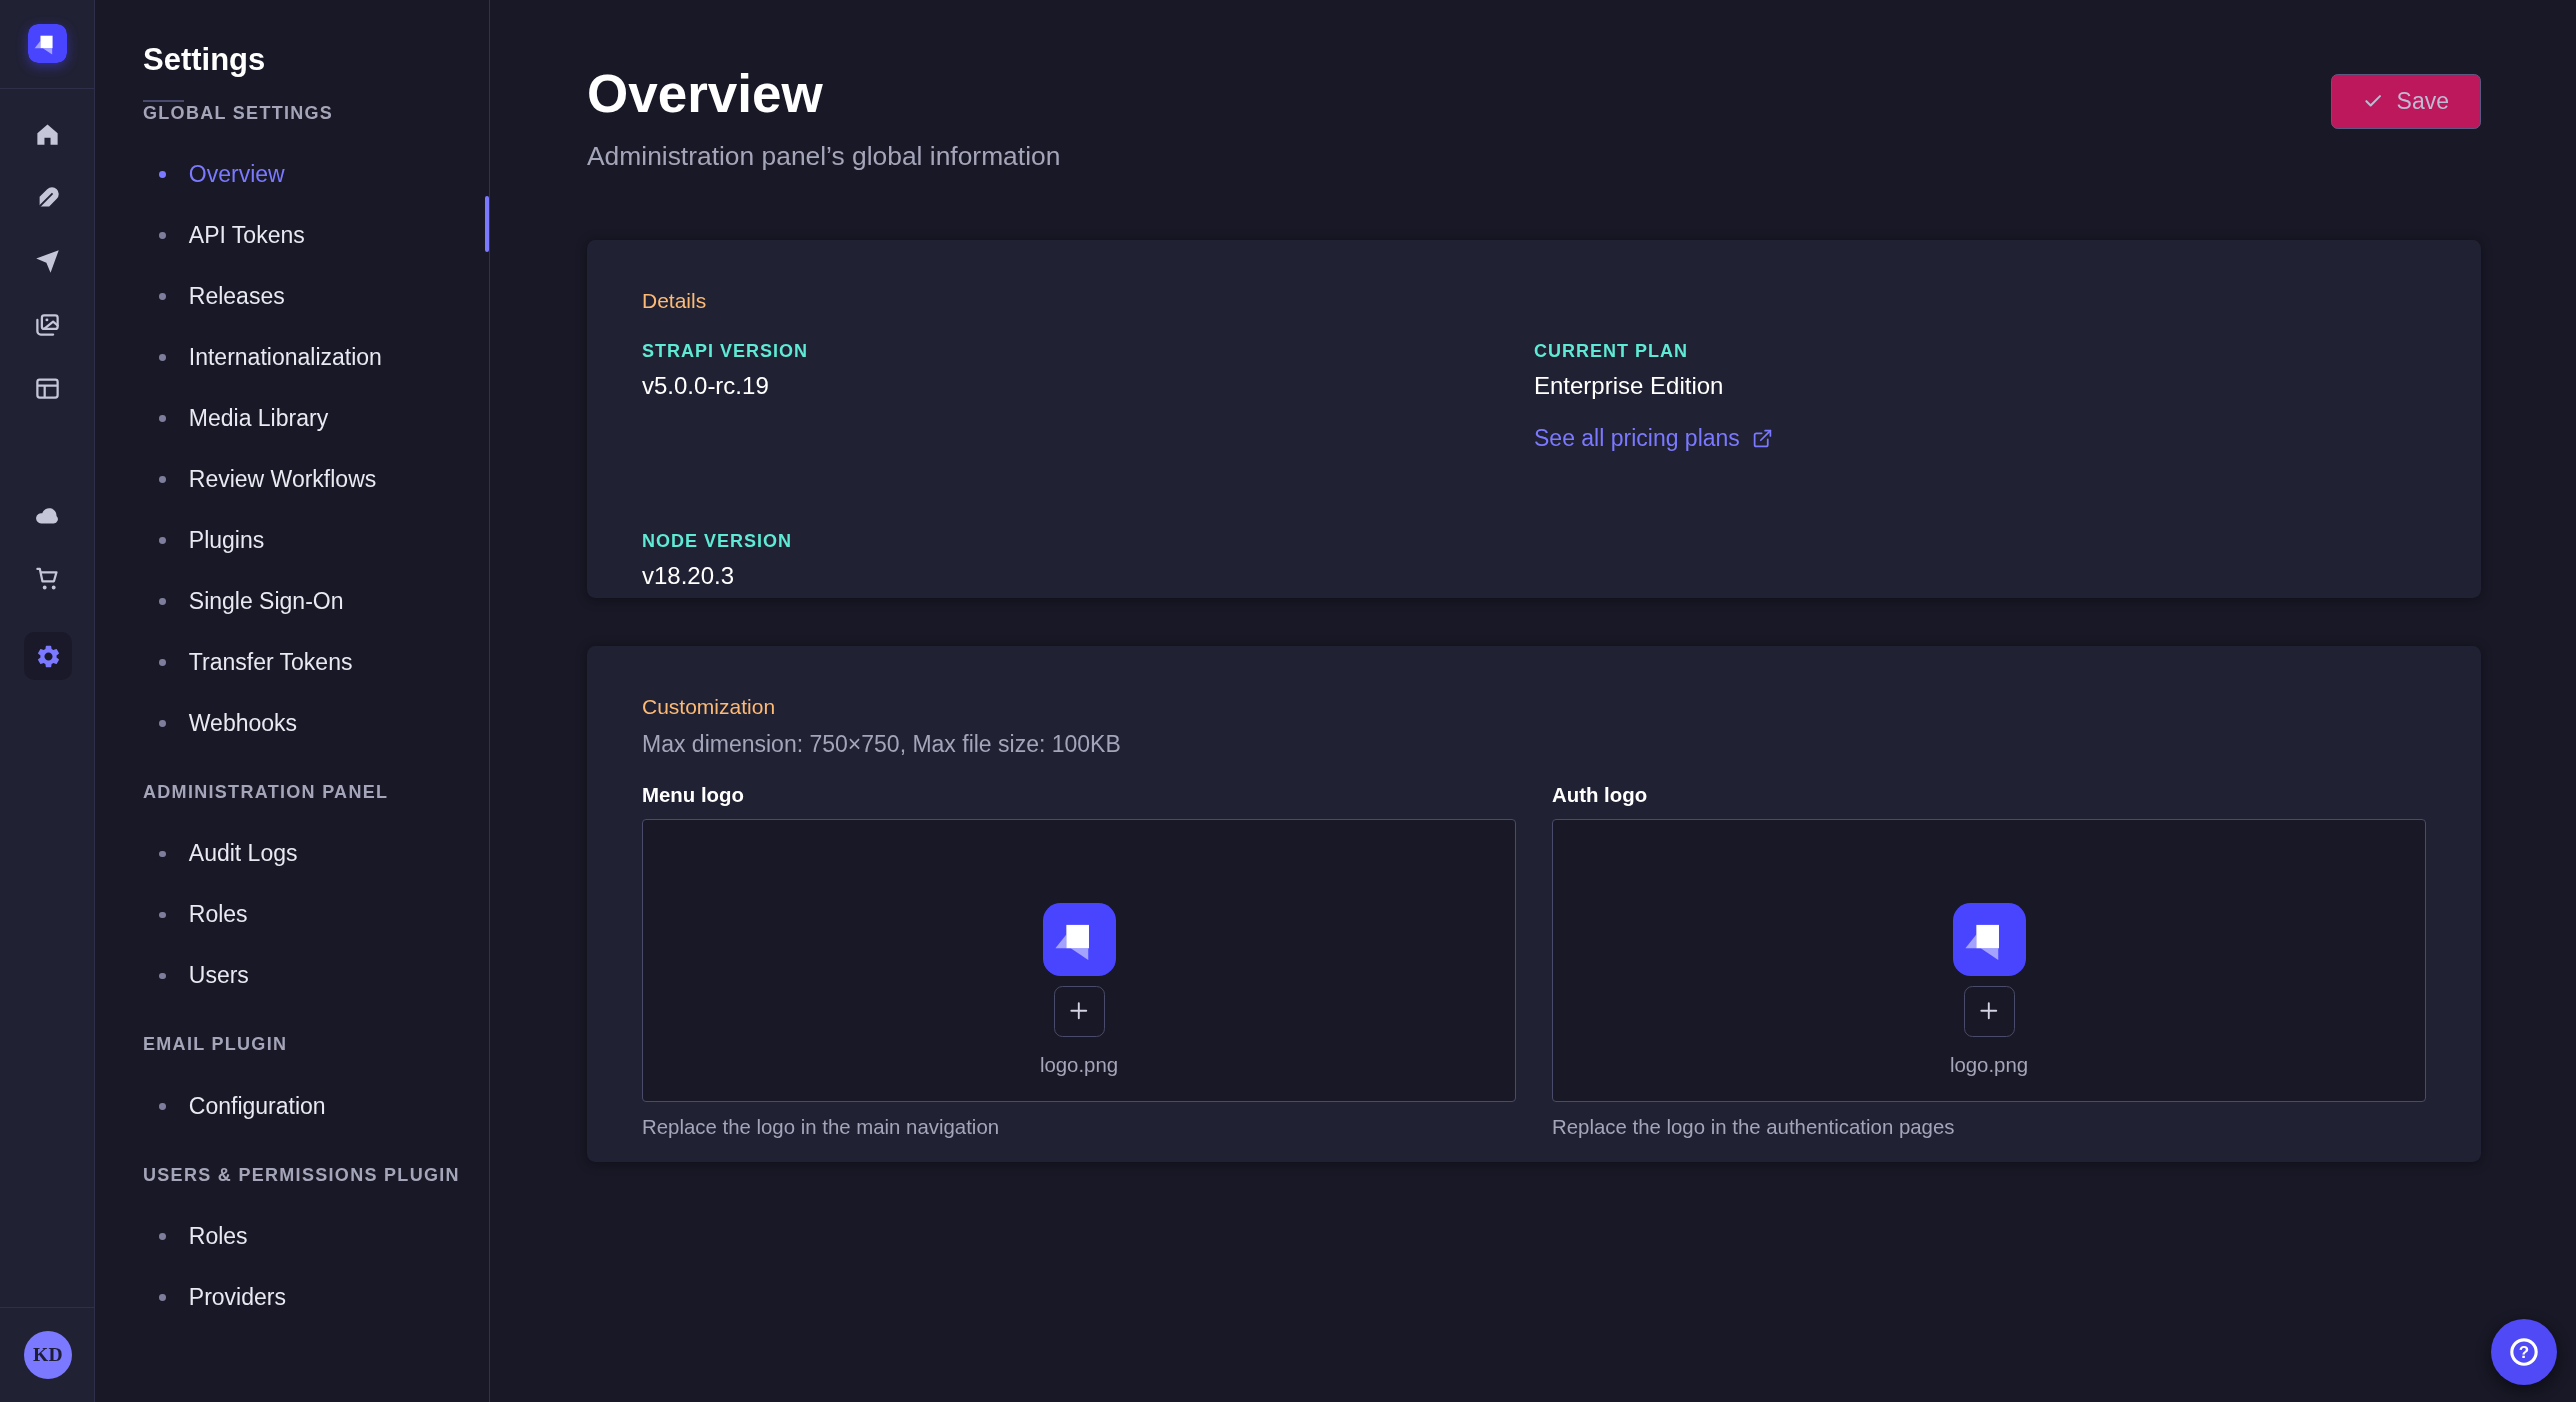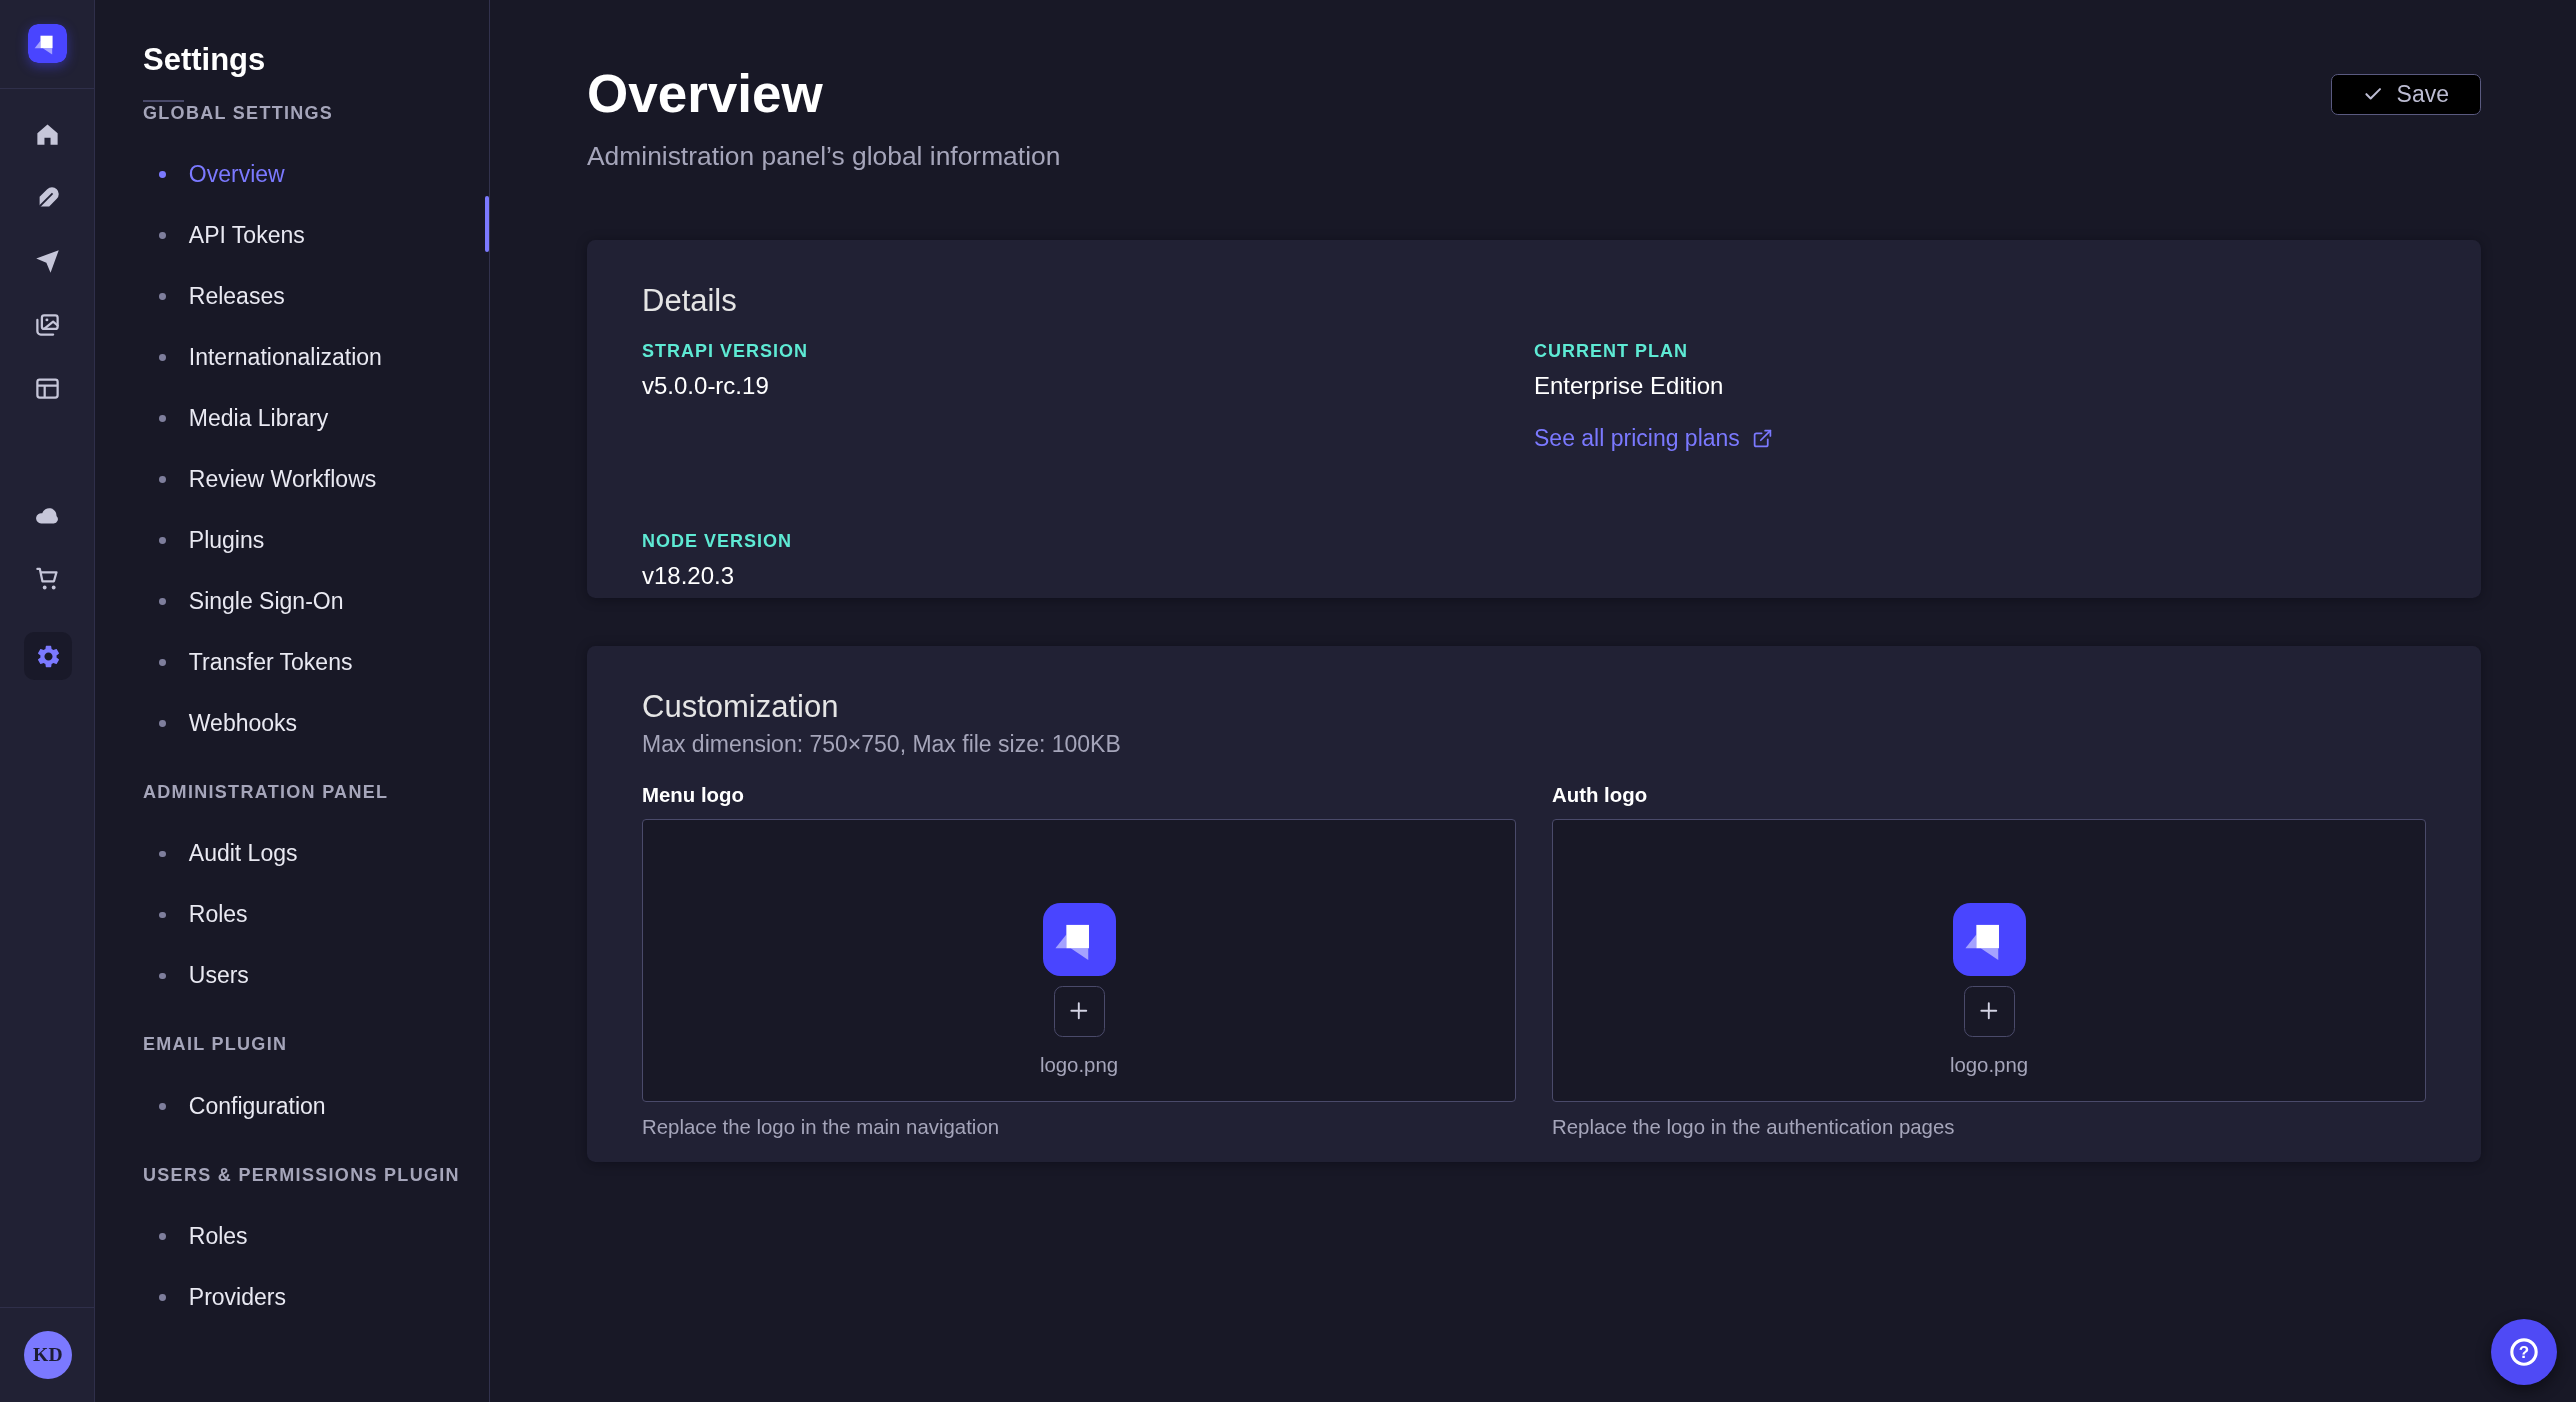--- a/index.html
+++ b/index.html
@@ -50,8 +50,8 @@
   .page-title { position:absolute; top:63px; left:95px; font-size:53px; line-height:61px;
             font-weight:700; color:#ffffff; }
   .page-subtitle { position:absolute; top:141px; left:95px; font-size:26.4px; color:#a5a5ba; }
-  .save-btn { position:absolute; top:74px; right:95px; height:41px; padding:0 31px;
-            display:flex; align-items:center; gap:13.6px; background:#000000;
+  .save-btn { position:absolute; top:74px; right:95px; height:55px; padding:0 31px;
+            display:flex; align-items:center; gap:13.6px; background:#be185d;
             border:0.9px solid #5a5a80; border-radius:6.8px; color:#bcbcd2; font-size:23px; cursor:pointer; }
   .save-btn svg { width:20.4px; height:20.4px; }
   .card { position:absolute; left:95px; right:95px; background:#212134; border-radius:8.5px;

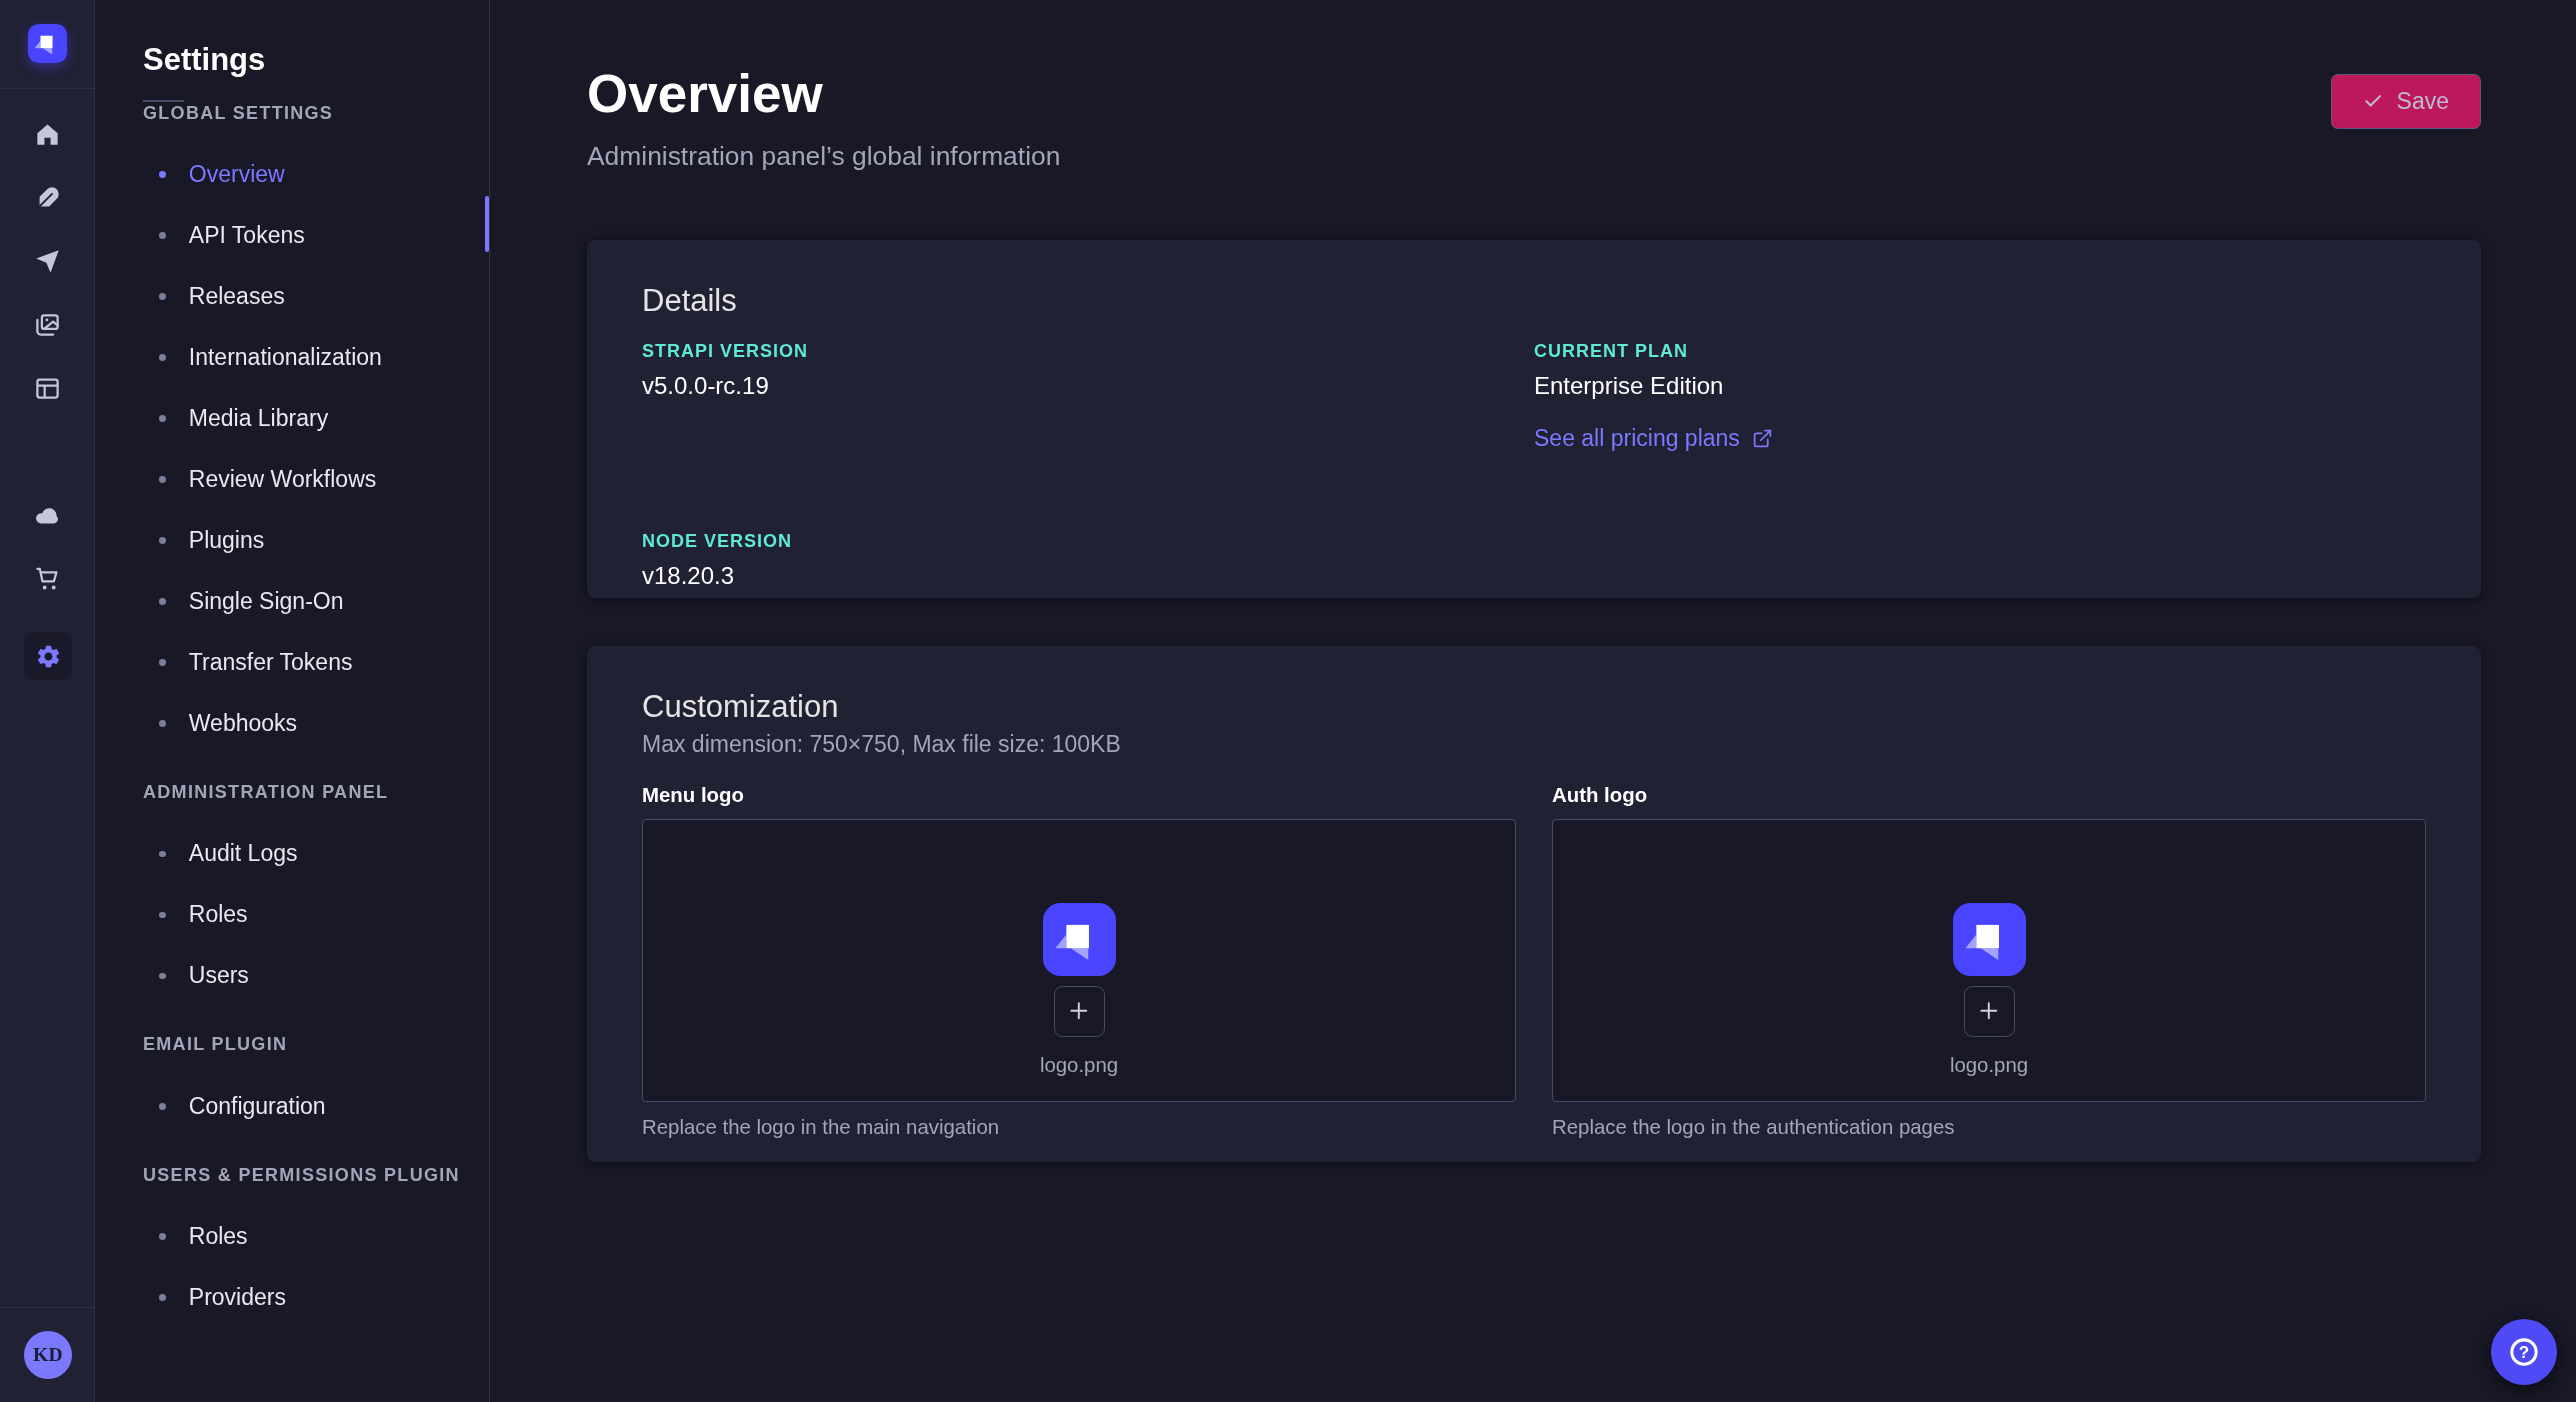--- a/index.html
+++ b/index.html
@@ -58,7 +58,7 @@
             box-shadow:0 1.7px 10.2px rgba(3,3,12,.35); padding:44px 55px; }
   #details-card { top:240px; height:358px; }
   #custom-card  { top:646px; height:516px; }
-  .card-heading { font-size:31px; line-height:34px; font-weight:500; color:#e5e5e5; }
+  .card-heading { font-size:21px; line-height:34px; font-weight:500; color:#fdba74; }
   .details-grid { margin-top:22px; display:grid; grid-template-columns:1fr 1fr; row-gap:78px; }
   .field-label { font-size:18px; line-height:22px; font-weight:600; letter-spacing:1px;
             color:#5eead4; text-transform:uppercase; }

